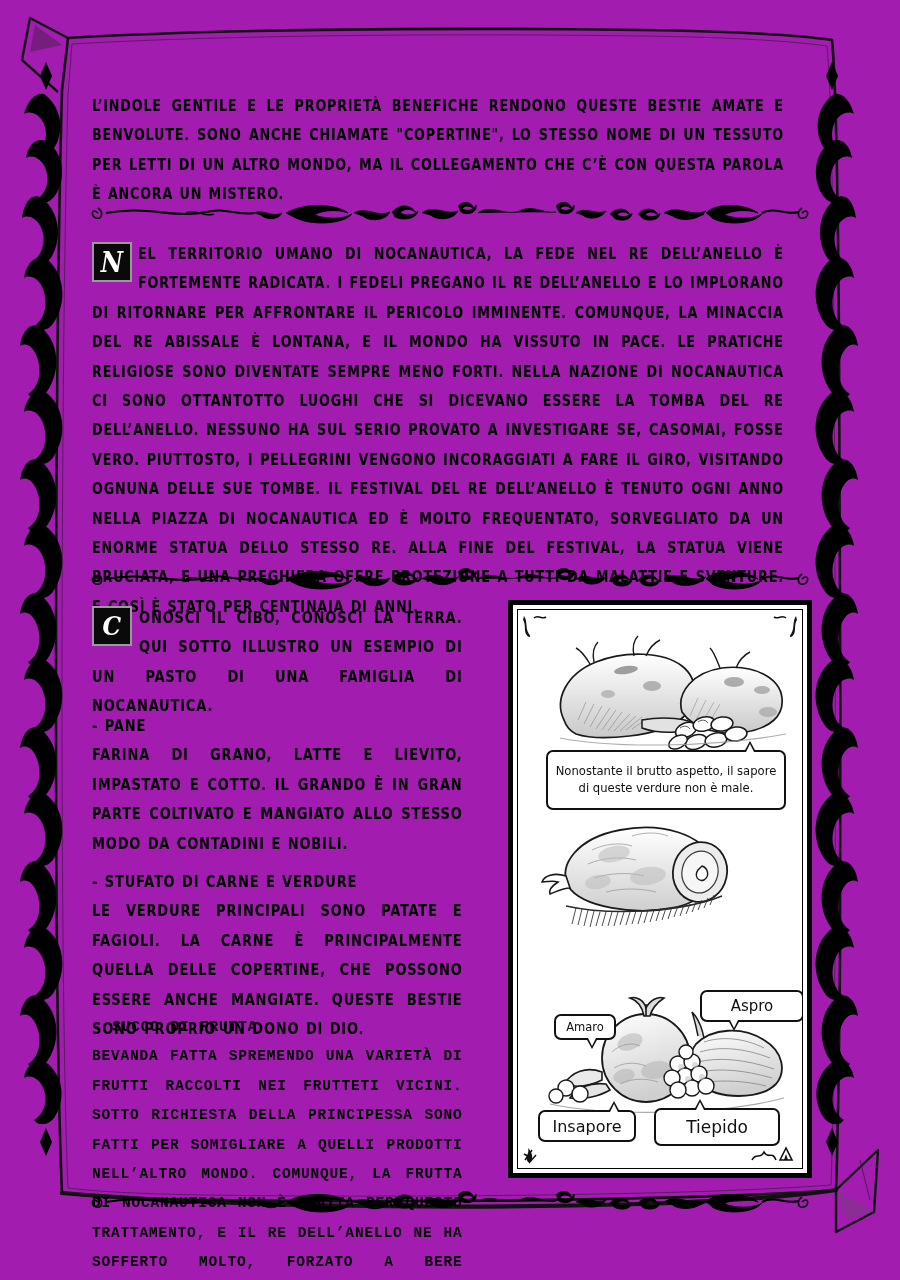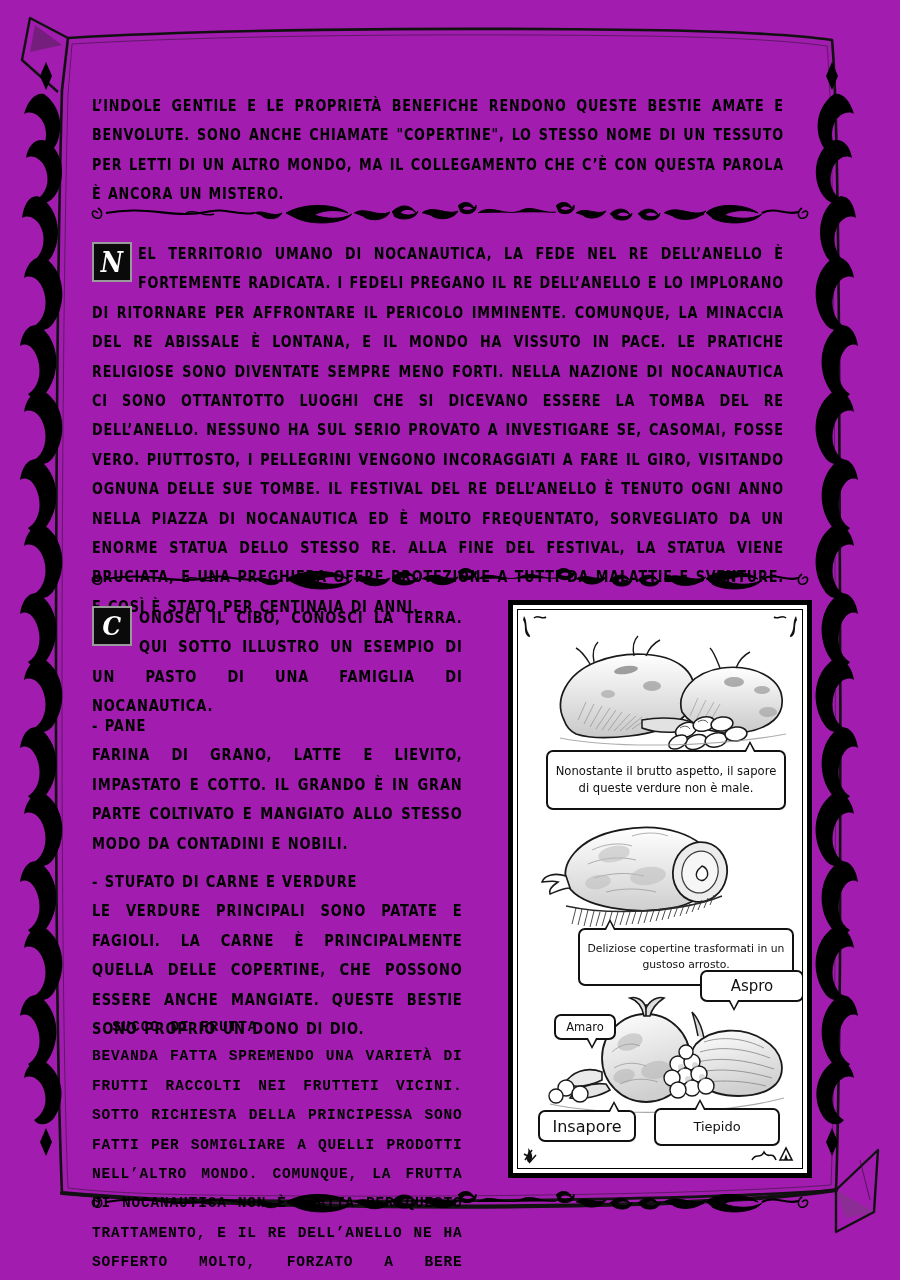--- a/index.html
+++ b/index.html
@@ -465,10 +465,6 @@
         <path d="M34,86 C80,96 150,92 190,76" stroke="#2a2a2a" stroke-width="1.4" fill="none"></path>
       </svg>
 
-      <div class="bubble" style="left:60px;top:318px;width:216px;height:58px;font-size:10.8px;line-height:16px;">
-        <span class="tail tail-up" style="left:24px;"></span>
-        <span class="btxt">Deliziose copertine trasformati in un gustoso arrosto.</span>
-      </div>
 
       <svg class="art" style="left:18px;top:382px;width:260px;height:130px;" viewBox="0 0 260 130">
         <defs>

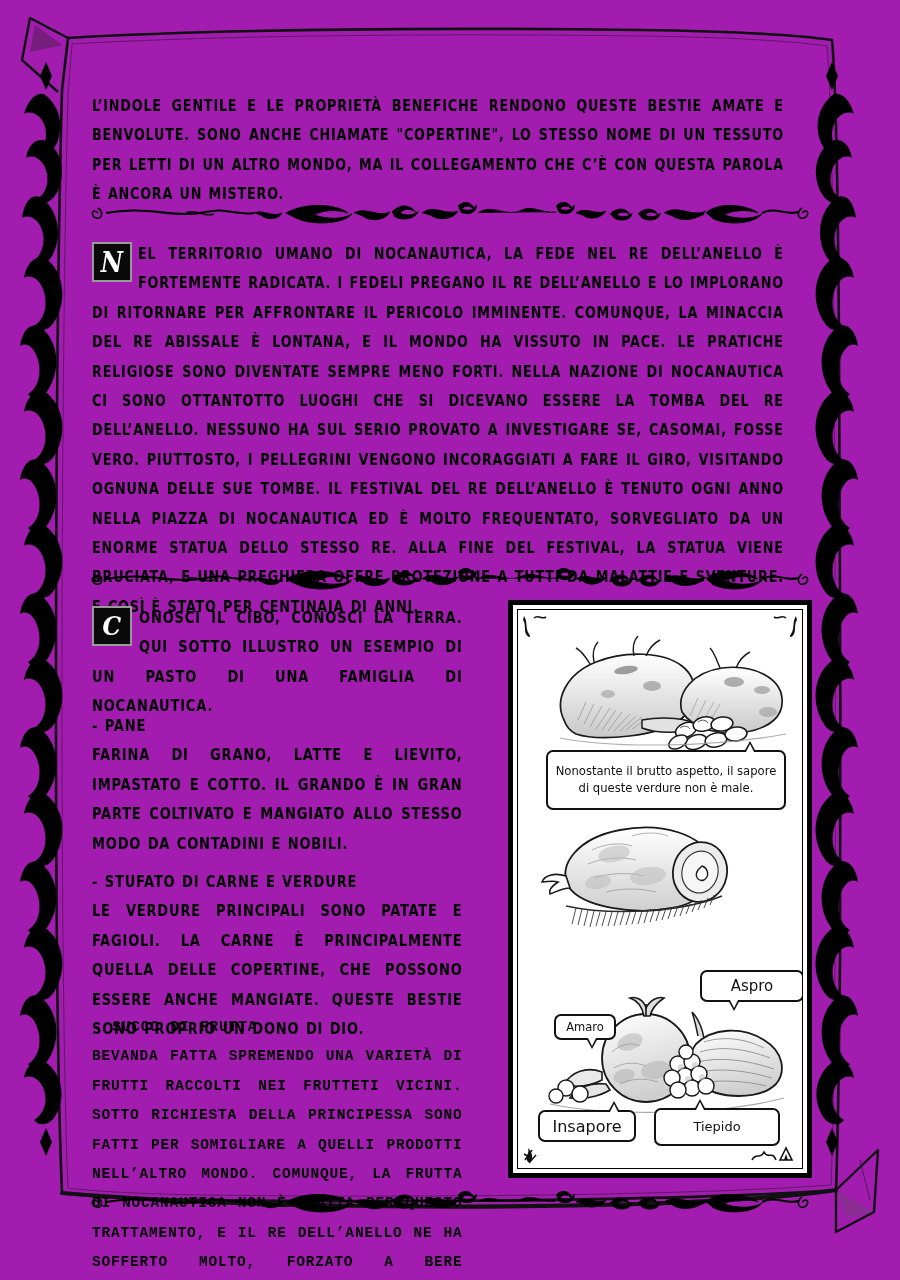--- a/index.html
+++ b/index.html
@@ -532,7 +532,7 @@
         <path d="M14,112 C70,124 180,124 248,106" stroke="#9a9a9a" stroke-width="1.2" fill="none" opacity="0.85"></path>
       </svg>
 
-      <div class="bubble" style="left:182px;top:360px;width:104px;height:32px;font-size:15px;line-height:18px;">
+      <div class="bubble" style="left:182px;top:380px;width:104px;height:32px;font-size:15px;line-height:18px;">
         <span class="tail tail-down" style="left:26px;"></span>
         <span class="btxt">Aspro</span>
       </div>

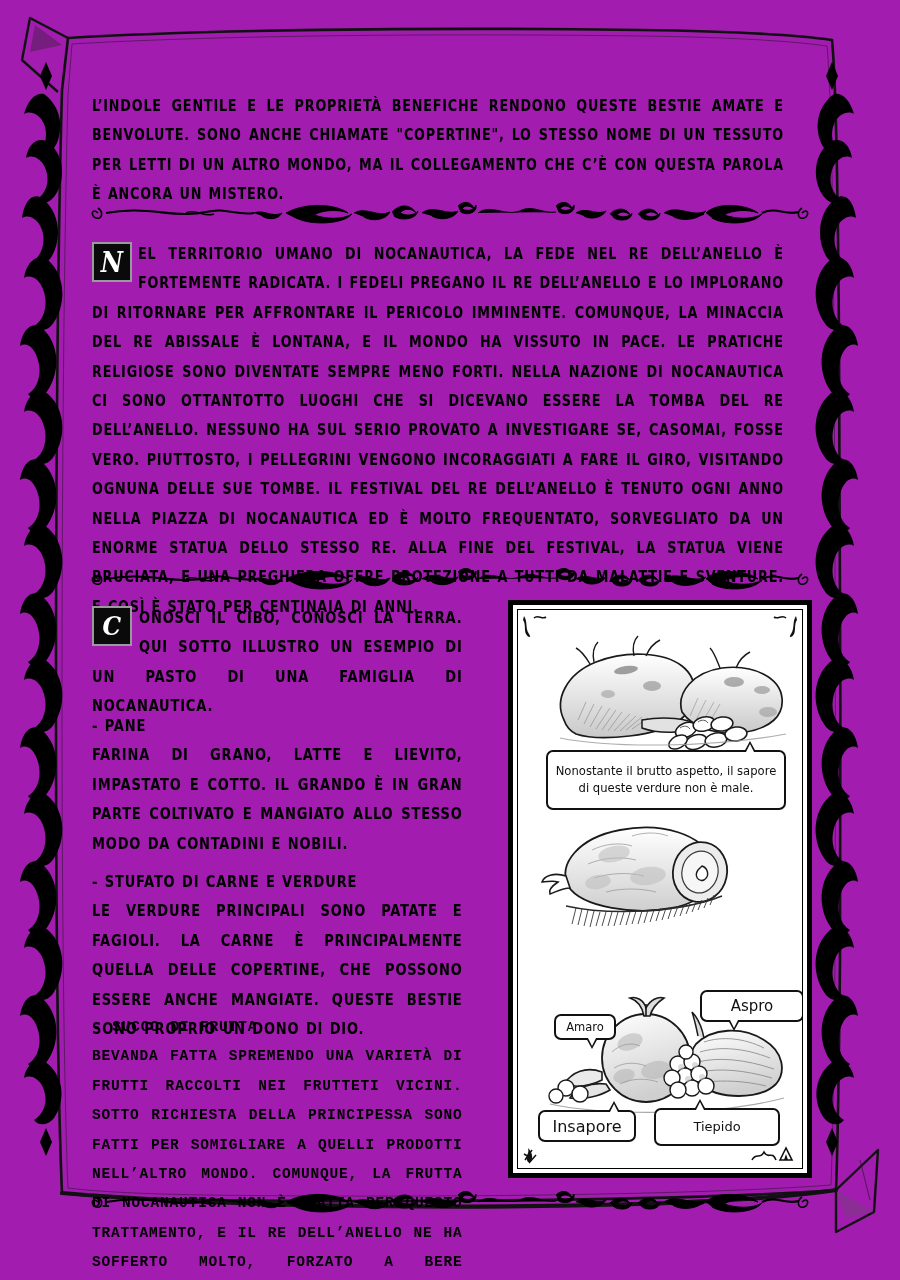--- a/index.html
+++ b/index.html
@@ -547,7 +547,7 @@
         <span class="btxt">Insapore</span>
       </div>
 
-      <div class="bubble" style="left:136px;top:498px;width:126px;height:38px;font-size:13px;line-height:20px;">
+      <div class="bubble" style="left:136px;top:498px;width:126px;height:38px;font-size:17px;line-height:20px;">
         <span class="tail tail-up" style="left:38px;"></span>
         <span class="btxt">Tiepido</span>
       </div>

